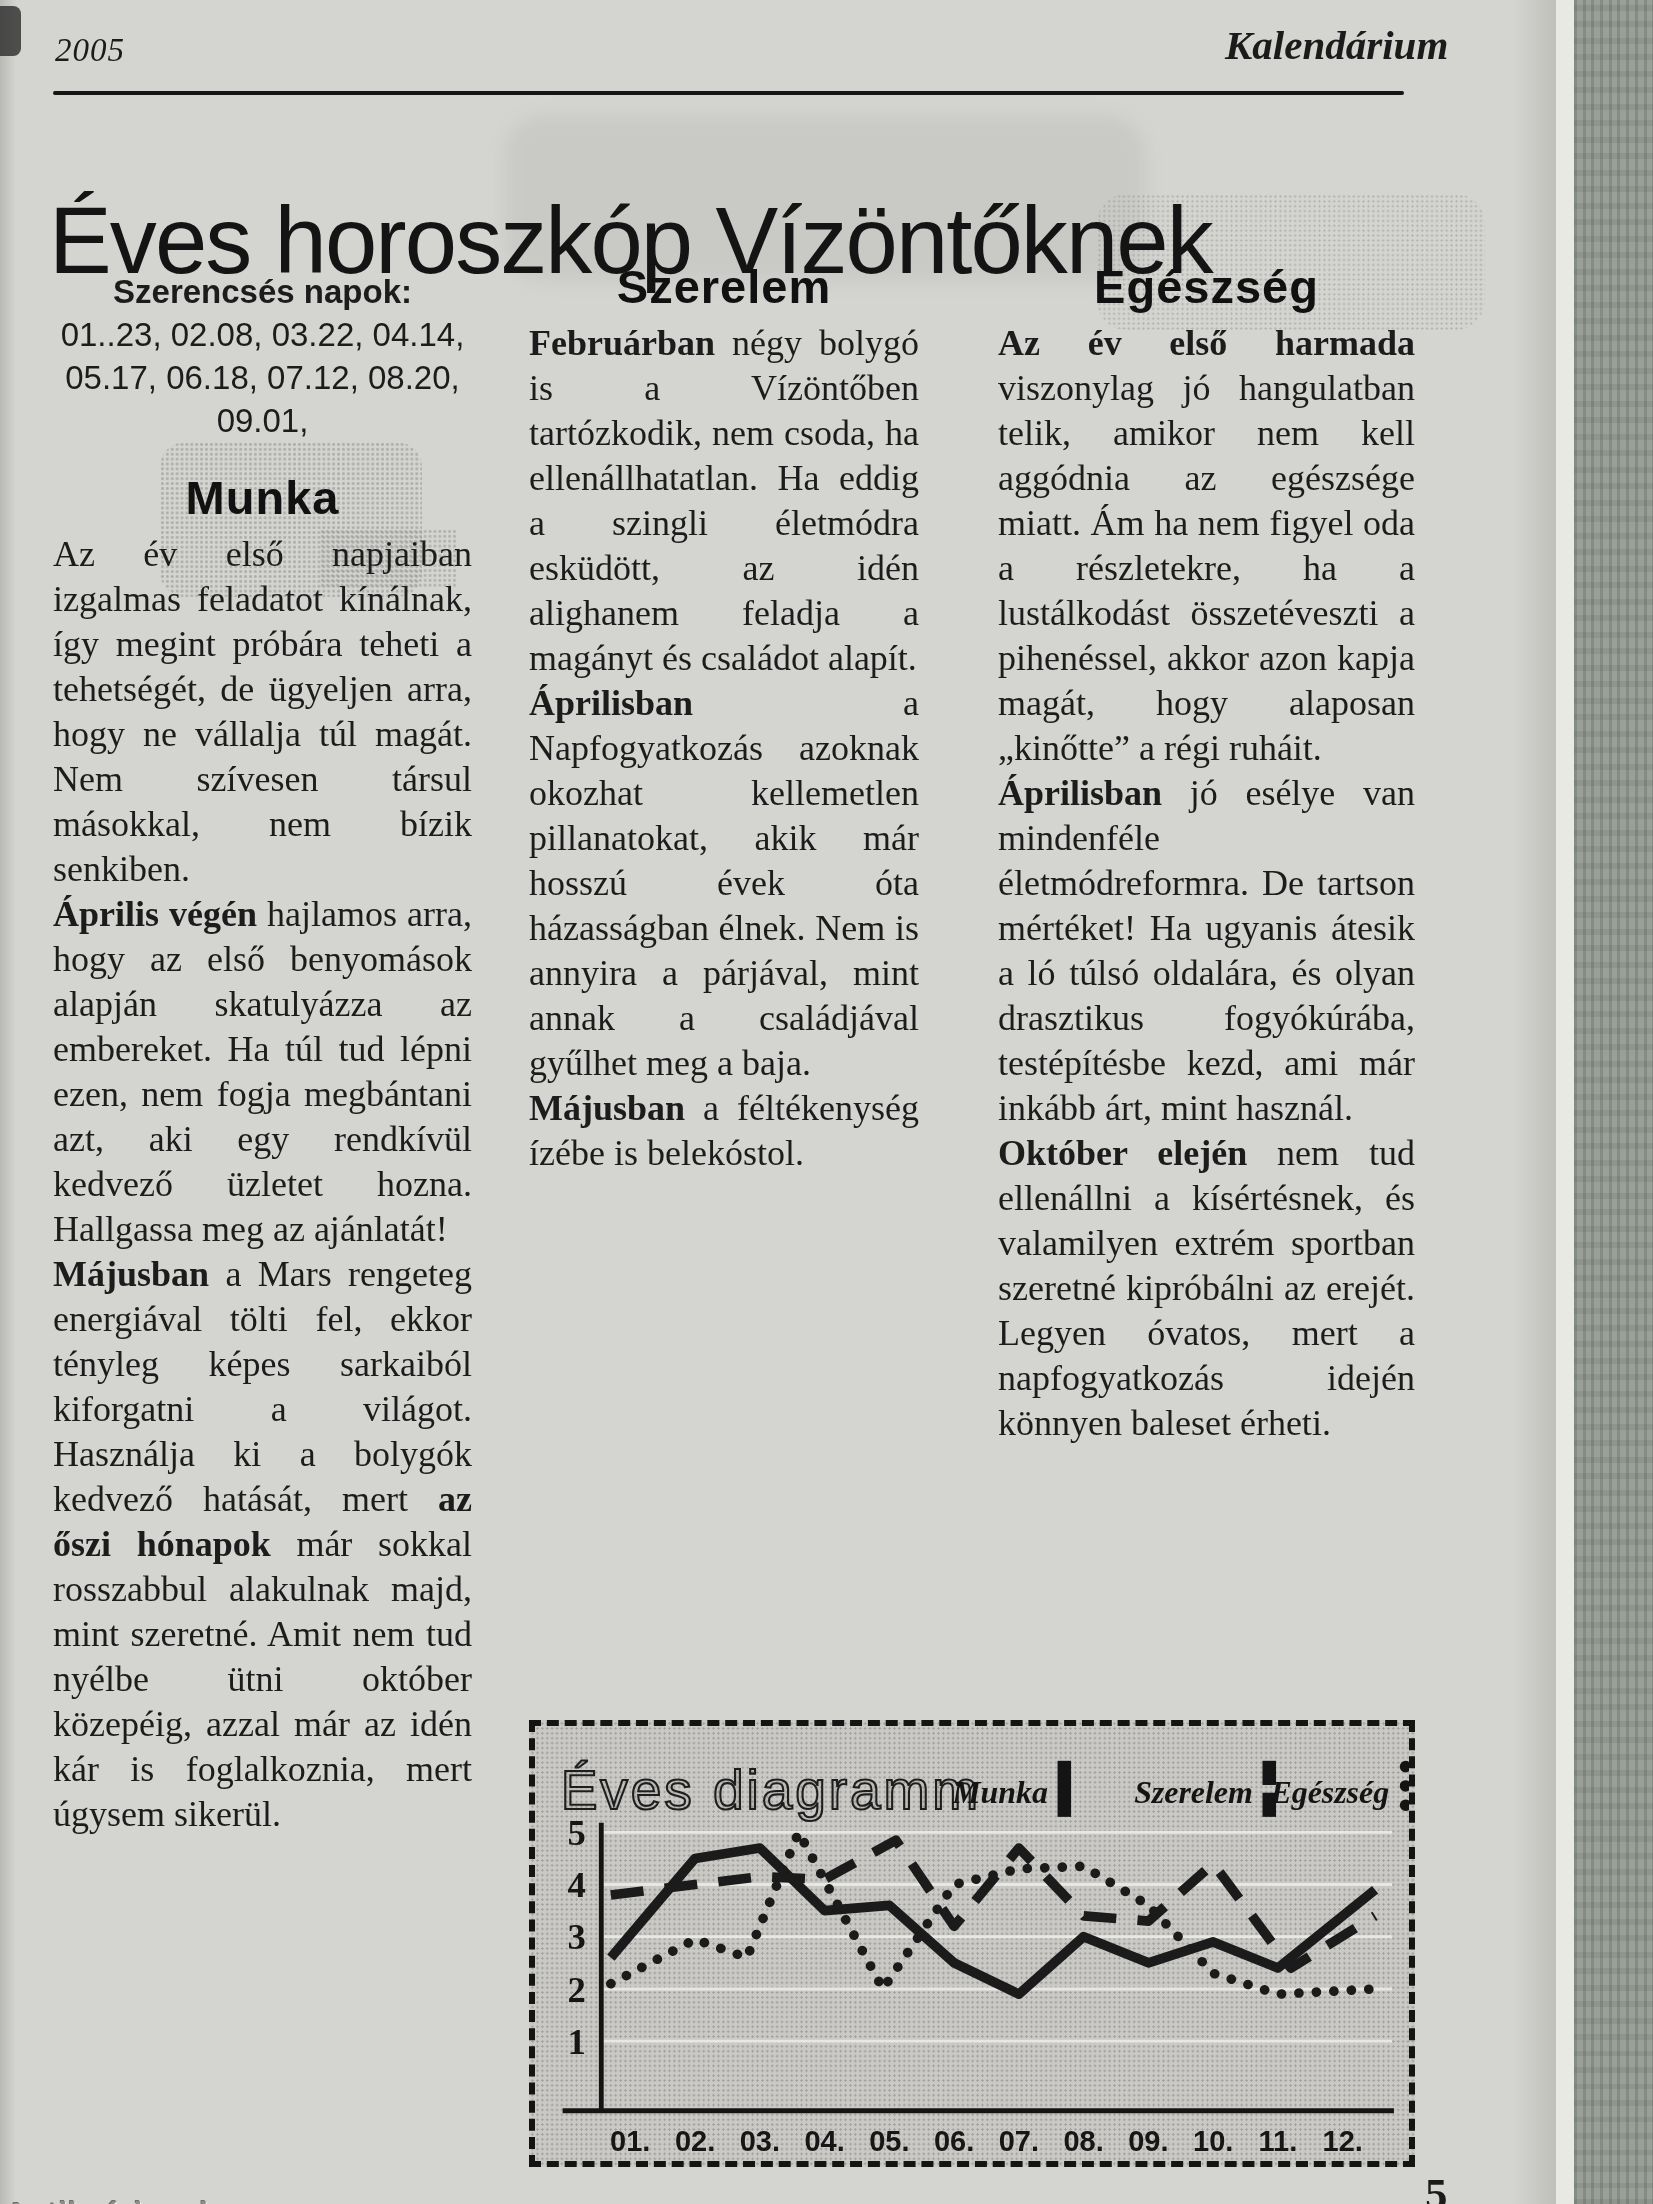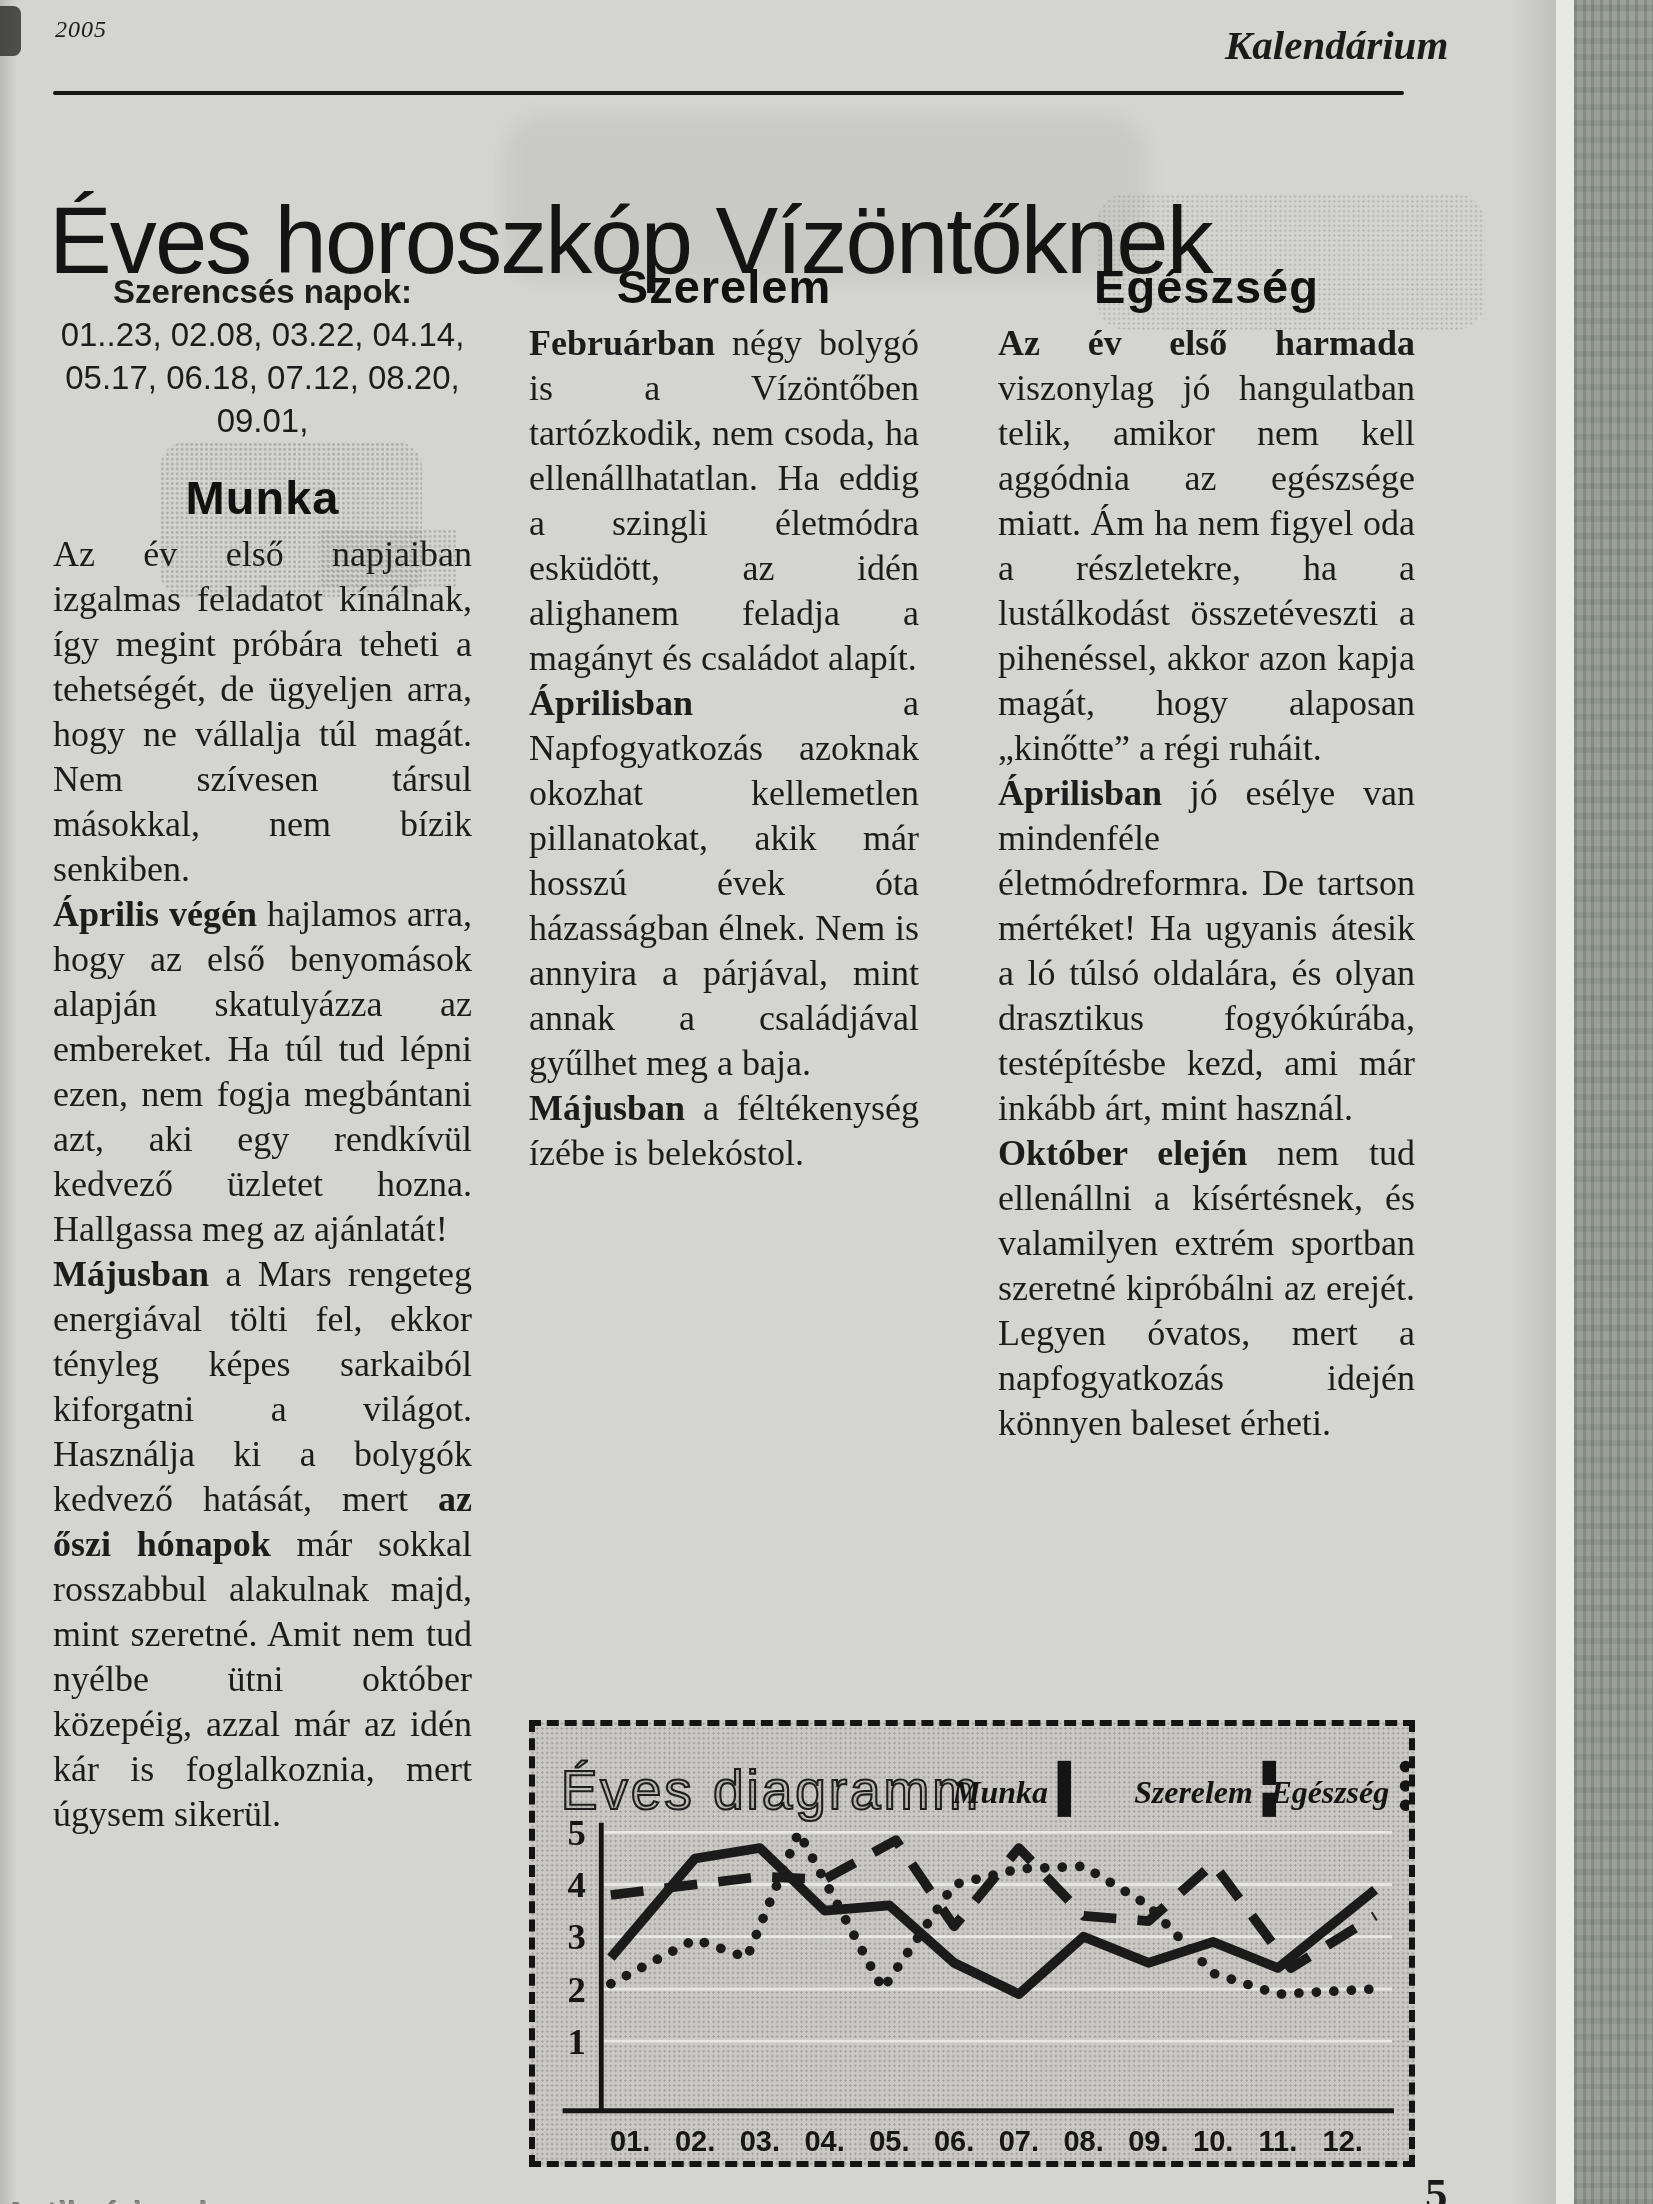--- a/index.html
+++ b/index.html
@@ -25,7 +25,7 @@
     border-radius:0 7.8px 7.8px 0;opacity:.8;}
 
   
-  .year{position:absolute;left:55px;top:16px;font-style:italic;font-size:24px;letter-spacing:1px;}
+  .year{position:absolute;left:55px;top:32px;font-style:italic;font-size:33px;letter-spacing:1px;}
   .section{position:absolute;left:1225px;top:21.3px;font-style:italic;font-weight:bold;font-size:41px;}
   .rule{position:absolute;left:53px;top:91px;width:1351px;height:3.9px;background:#151515;border-radius:1.9px;}
 

